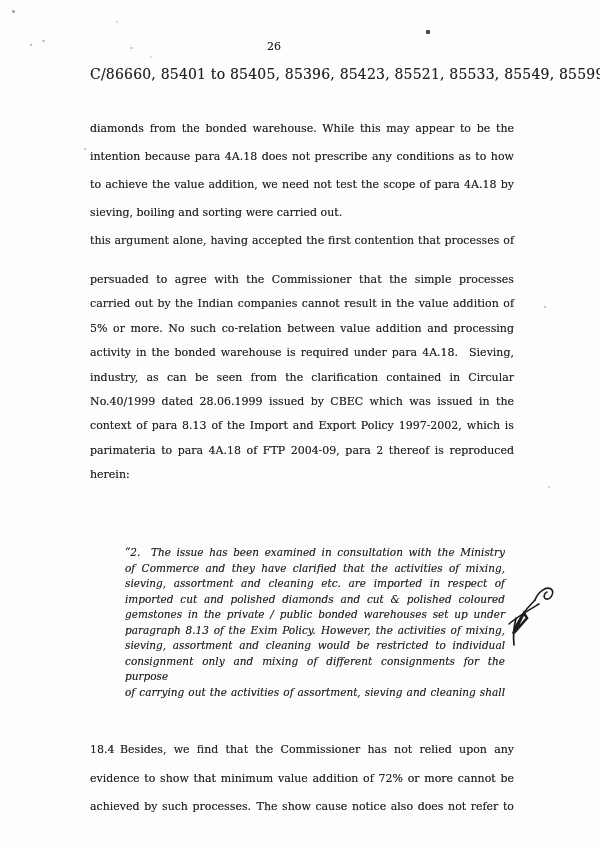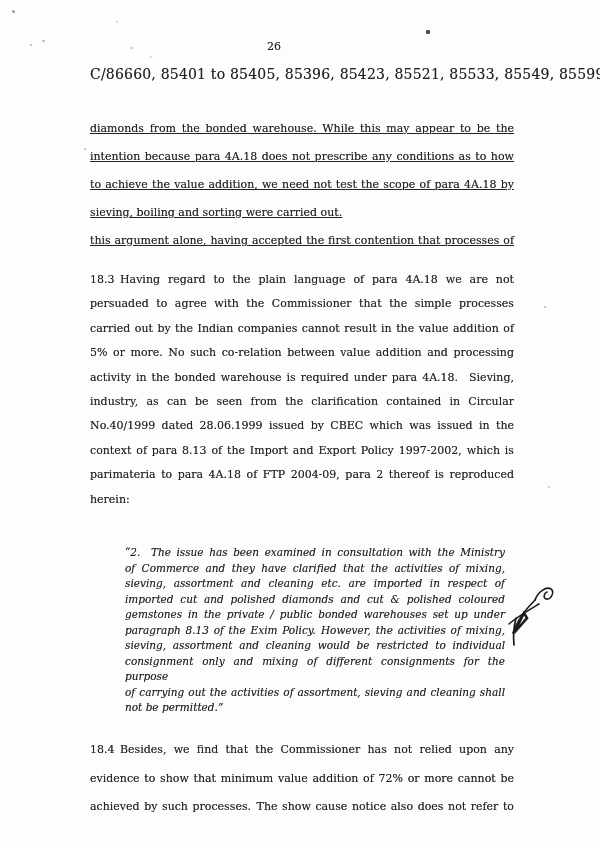--- a/index.html
+++ b/index.html
@@ -30,7 +30,7 @@
   .tline { text-align: justify; text-align-last: justify; }
   .para .tline.last { text-align-last: left; }
   .para.justify-all .tline.last { text-align-last: justify; }
-  .p1   { top: 115px; line-height: 28px; text-decoration: underline; }
+  .p1   { top: 115px; line-height: 28px; }
   .p183 { top: 268px; line-height: 24.4px; }
   .quote {
     top: 545px; left: 125px; width: 380px;

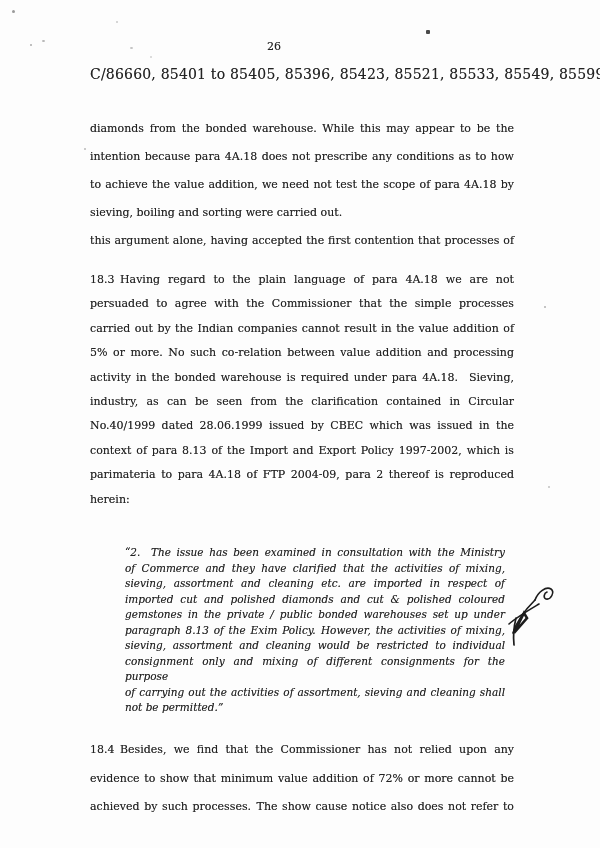--- a/index.html
+++ b/index.html
@@ -58,7 +58,6 @@
     </div>
 
   <div class="para p183">
-      <div class="tline">18.3 Having regard to the plain language of para 4A.18 we are not</div>
       <div class="tline">persuaded to agree with the Commissioner that the simple processes</div>
       <div class="tline">carried out by the Indian companies cannot result in the value addition of</div>
       <div class="tline">5% or more. No such co-relation between value addition and processing</div>

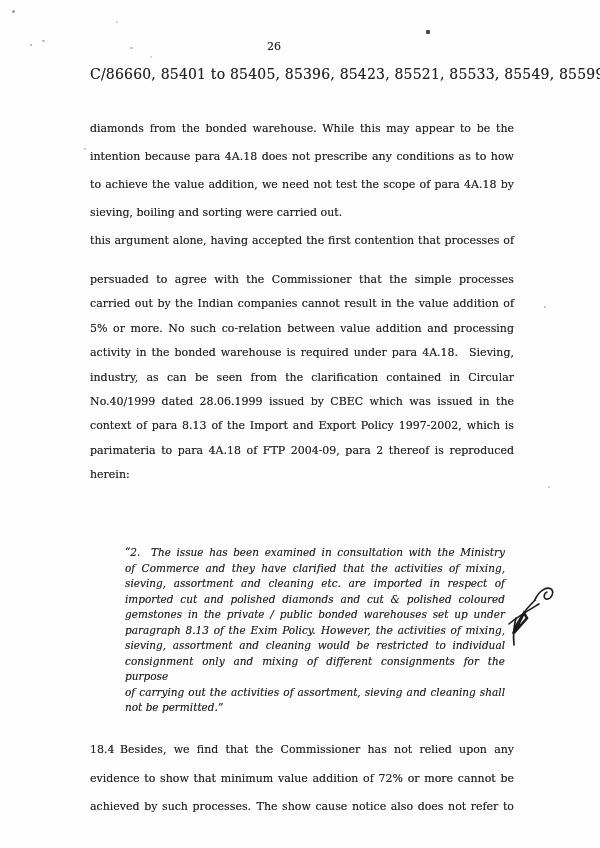--- a/index.html
+++ b/index.html
@@ -79,7 +79,6 @@
       <div class="tline">sieving, assortment and cleaning would be restricted to individual</div>
       <div class="tline">consignment only and mixing of different consignments for the purpose</div>
       <div class="tline">of carrying out the activities of assortment, sieving and cleaning shall</div>
-      <div class="tline last">not be permitted.”</div>
     </div>
 
   <div class="para p184 justify-all">

